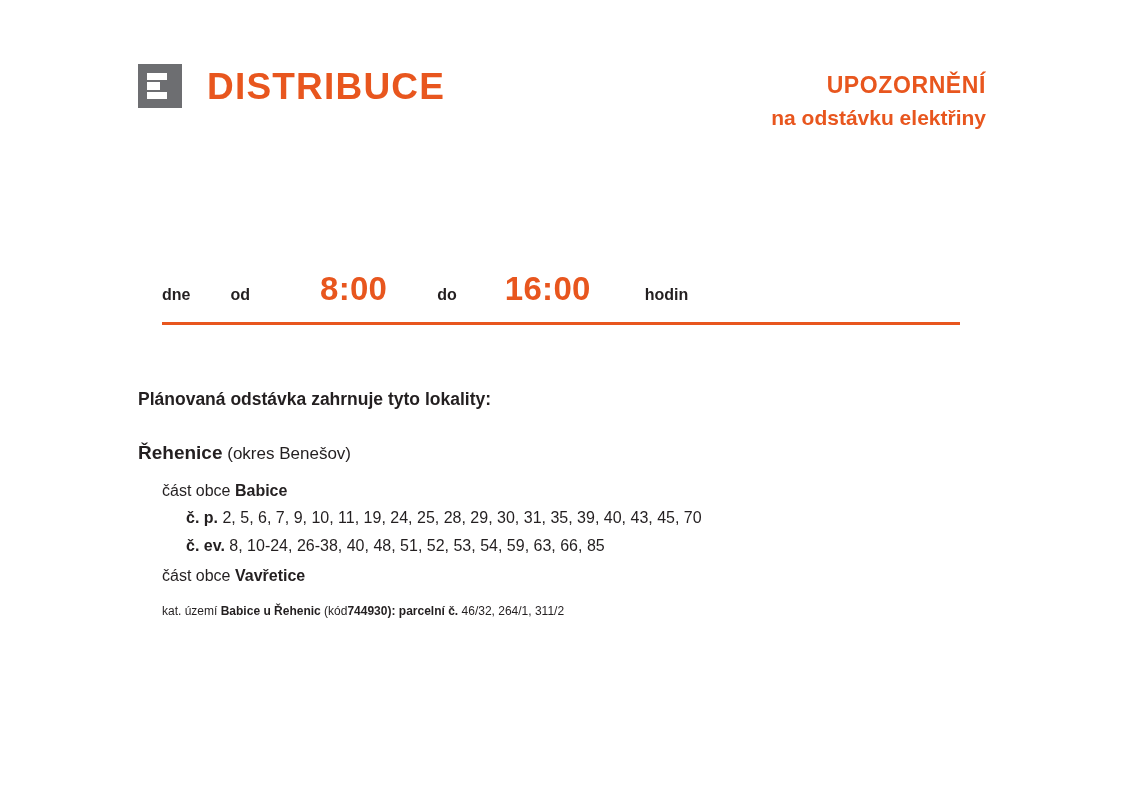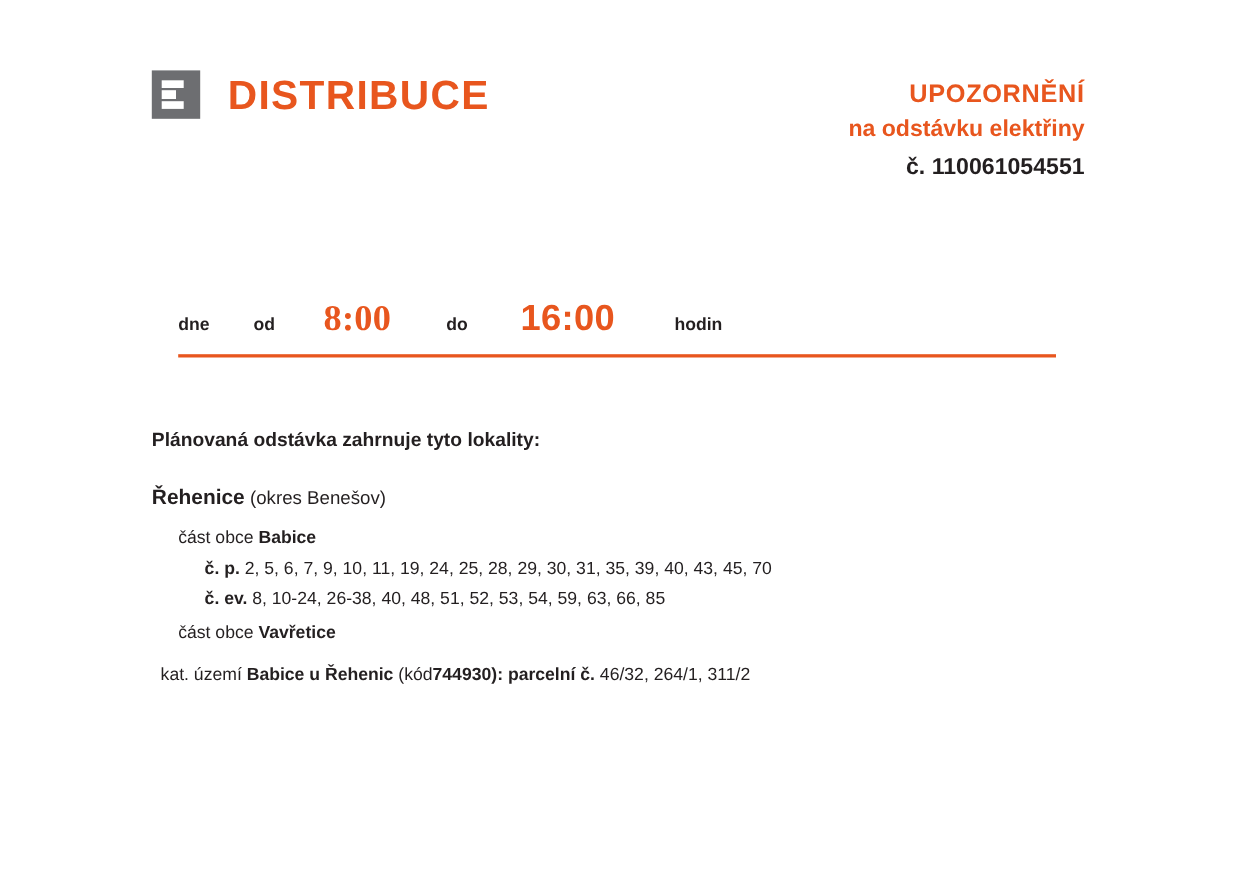--- a/index.html
+++ b/index.html
@@ -198,7 +198,6 @@
     <div class="notice">
       <div class="notice-line1">UPOZORNĚNÍ</div>
       <div class="notice-line2">na odstávku elektřiny</div>
-      <div class="notice-line3">č. 110061054551</div>
     </div>
   </div>
 

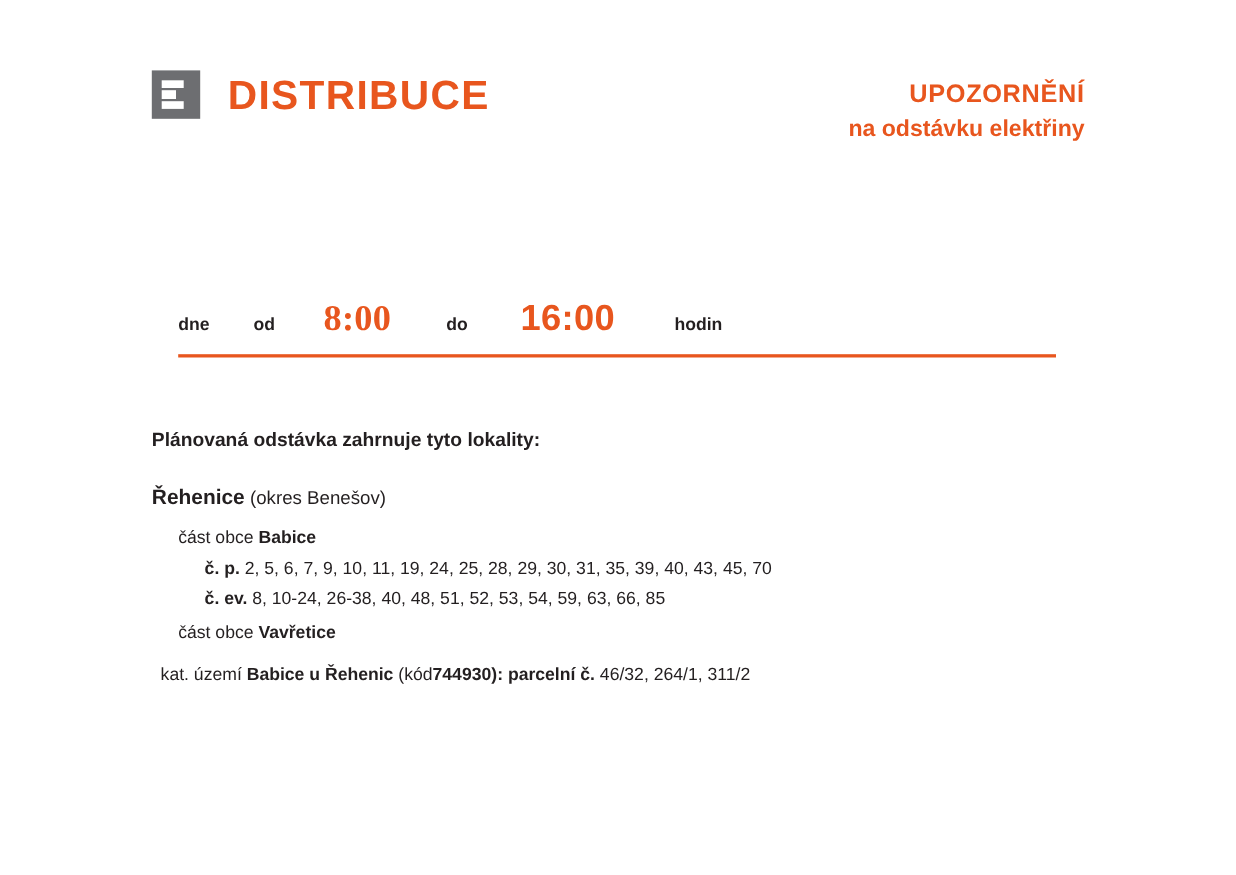--- a/index.html
+++ b/index.html
@@ -128,7 +128,7 @@
   }
   .sp-date { margin-left: 40px; }
   .sp-od   { margin-left: 40px; }
-  .sp-from { margin-left: 44px; font-family: Liberation Serif, serif; }
+  .sp-from { margin-left: 70px; }
   .sp-do   { margin-left: 50px; }
   .sp-to   { margin-left: 48px; }
   .sp-hod  { margin-left: 54px; }

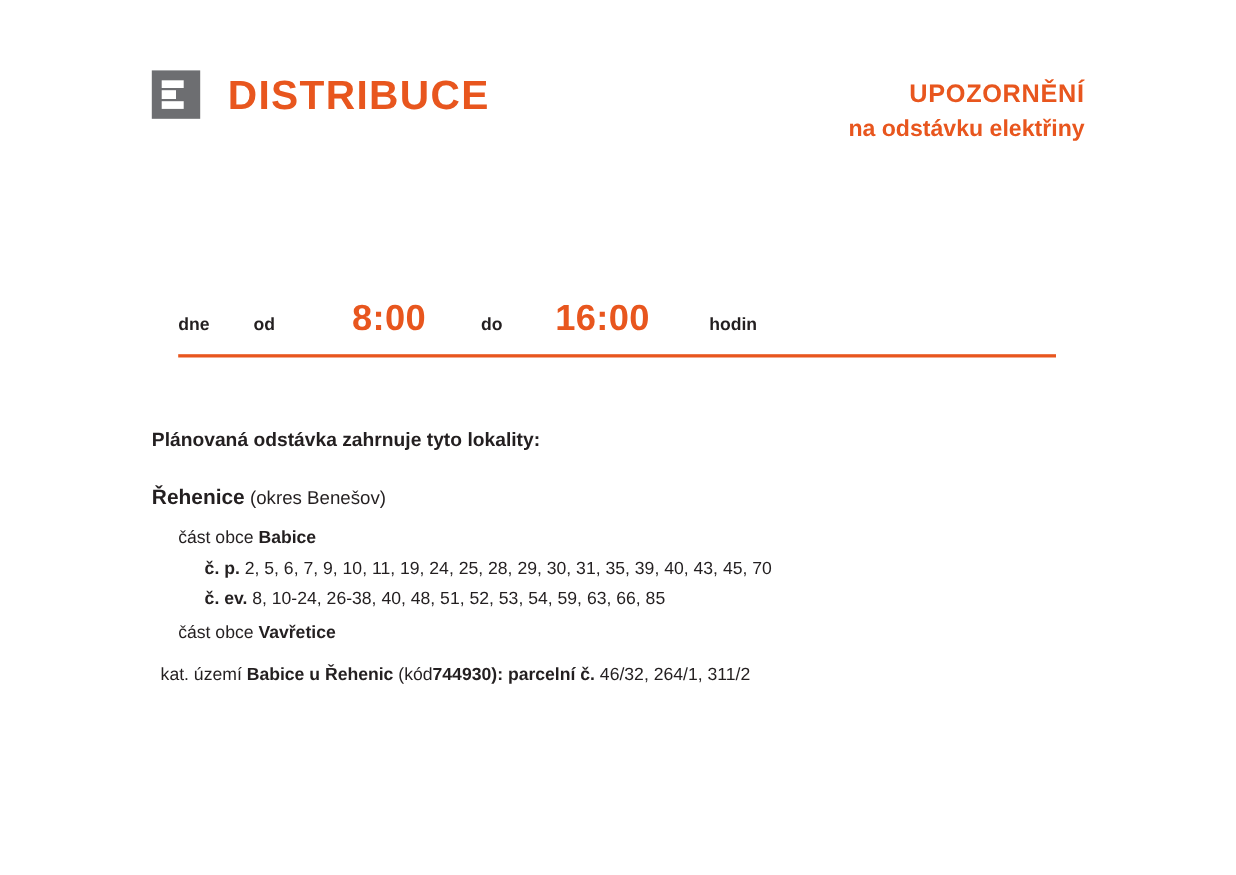--- a/index.html
+++ b/index.html
@@ -177,9 +177,9 @@
   }
   .numbers .tag { font-weight: bold; }
   .cadastre {
-    margin-left: 8px;
+    margin-left: 24px;
     margin-top: 16px;
-    font-size: 16px;
+    font-size: 12px;
   }
   .cadastre b { font-weight: bold; }
 </style>

